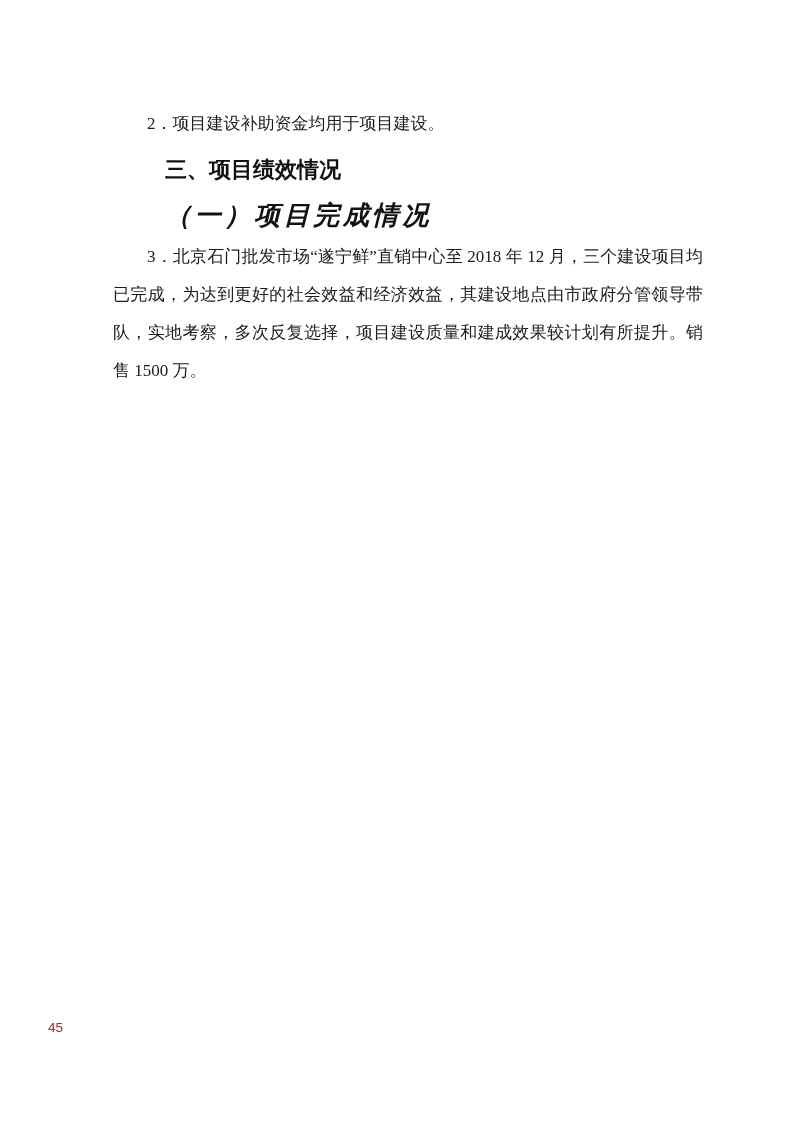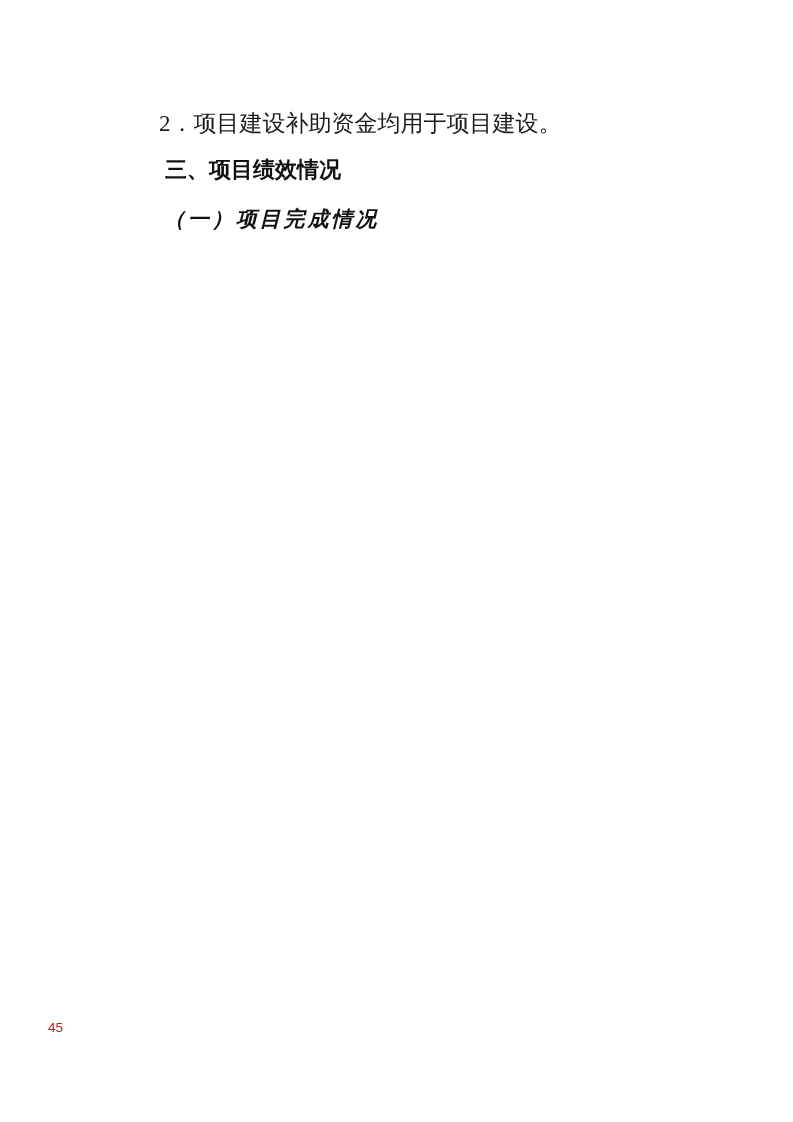--- a/index.html
+++ b/index.html
@@ -24,7 +24,7 @@
   .para {
     margin: 0;
     font-family: "Liberation Serif", "DejaVu Serif", serif;
-    font-size: 23px;
+    font-size: 17px;
     line-height: 37.8px;
     text-align: justify;
     text-justify: inter-ideograph;

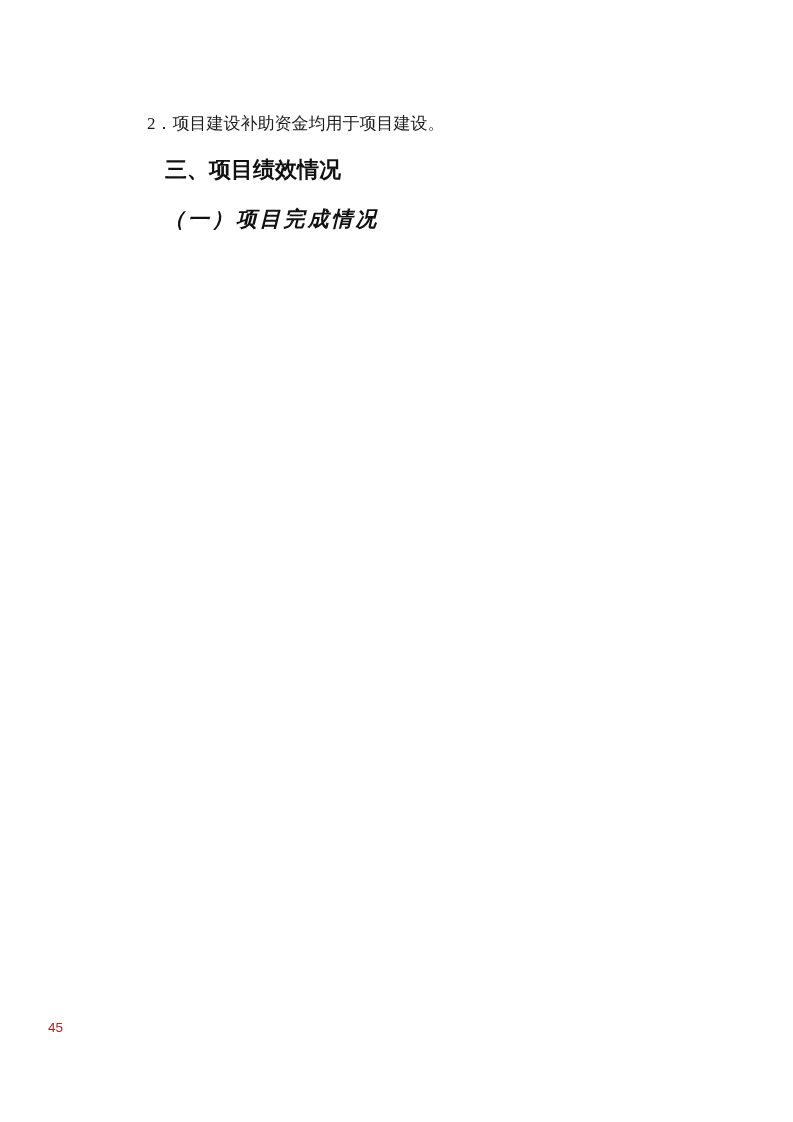--- a/index.html
+++ b/index.html
@@ -42,9 +42,9 @@
     color: #111111;
   }
   .h2 {
-    margin: 12px;
+    margin: 4px;
     font-family: "Liberation Serif", "DejaVu Serif", serif;
-    font-size: 21px;
+    font-size: 26px;
     font-weight: bold;
     font-style: italic;
     letter-spacing: 0.14em;

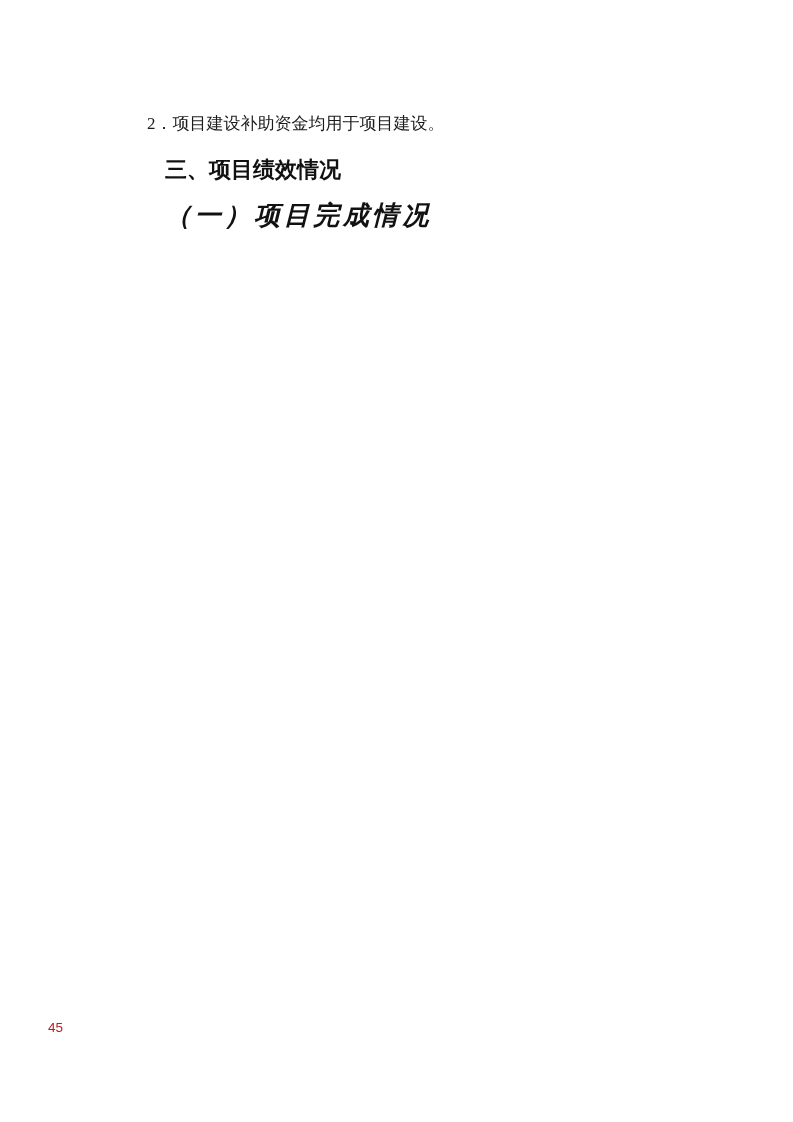--- a/index.html
+++ b/index.html
@@ -72,6 +72,7 @@
     <p class="para">2．项目建设补助资金均用于项目建设。</p>
     <h2 class="h1">三、项目绩效情况</h2>
     <h3 class="h2">（一）项目完成情况</h3>
+    <p class="para">3．北京石门批发市场“遂宁鲜”直销中心至 2018 年 12 月，三个建设项目均已完成，为达到更好的社会效益和经济效益，其建设地点由市政府分管领导带队，实地考察，多次反复选择，项目建设质量和建成效果较计划有所提升。销售 1500 万。</p>
   </div>
 
   <div class="page-number">45</div>

